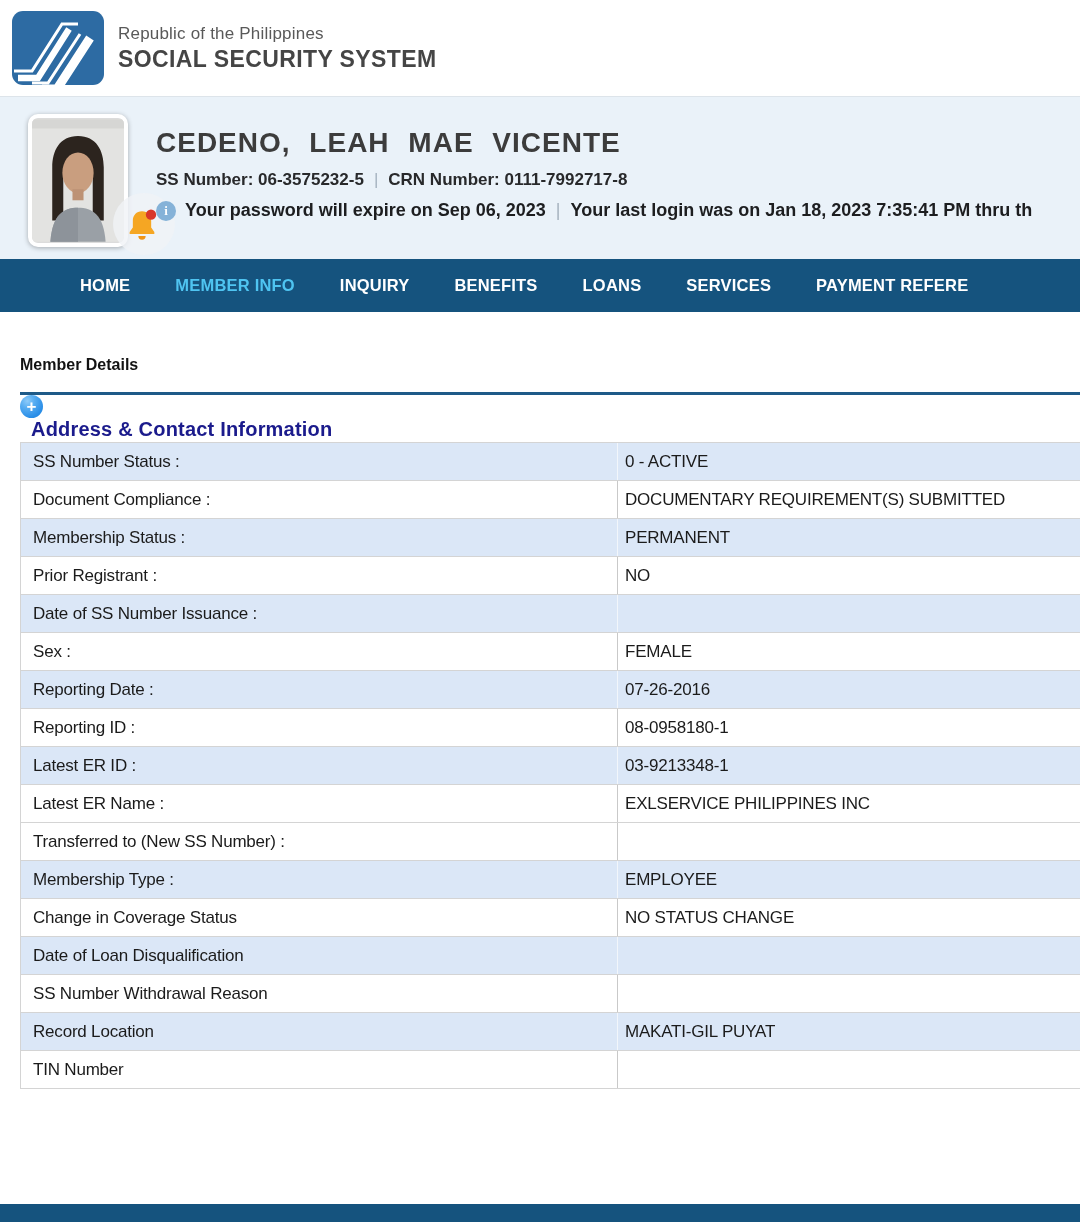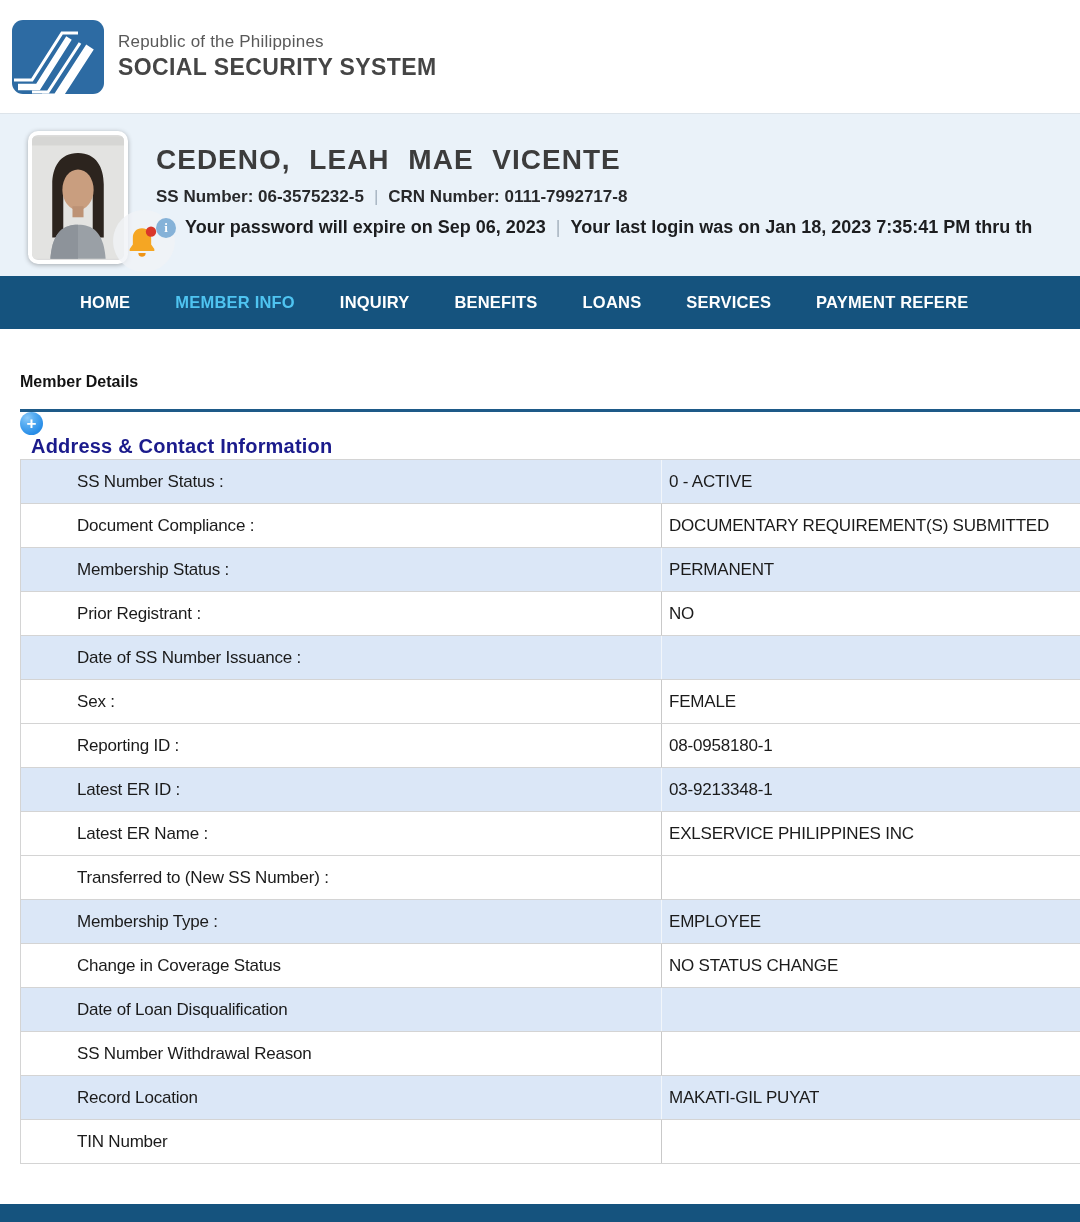--- a/index.html
+++ b/index.html
@@ -8,7 +8,7 @@
   .page { position:relative; width:1080px; height:1222px; background:#fff; }
 
   
-  .brandbar { height:114px; background:#fff; border-bottom:1px solid #dde4ea;
+  .brandbar { height:97px; background:#fff; border-bottom:1px solid #dde4ea;
               display:flex; align-items:center; padding-left:12px; }
   .logo-mark { width:92px; height:74px; flex:0 0 auto; }
   .brand-text { margin-left:14px; }

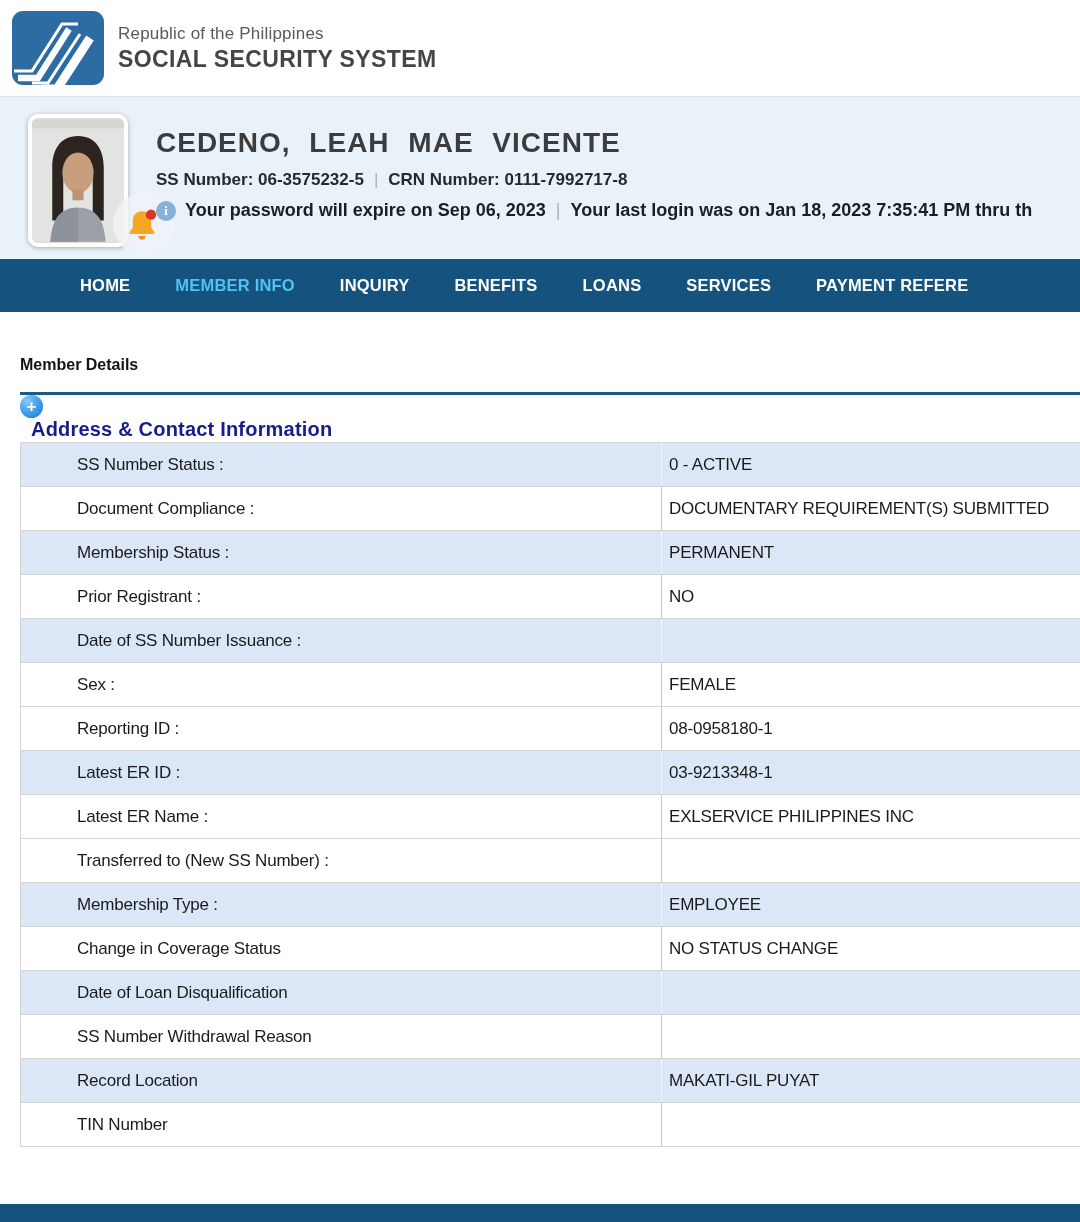--- a/index.html
+++ b/index.html
@@ -56,8 +56,8 @@
 
   
   .details { margin-top:21px; border-top:1px solid #d4d4d4; border-left:1px solid #d4d4d4; }
-  .drow { display:grid; grid-template-columns:597px 1fr; height:44px;
-          border-bottom:1px solid #d4d4d4;padding-left:44px; }
+  .drow { display:grid; grid-template-columns:597px 1fr; height:38px;
+          border-bottom:1px solid #d4d4d4; }
   .drow.blue { background:#dbe7f7; }
   .dcell { display:flex; align-items:center; font-size:17px; color:#1b1b1b;
            letter-spacing:-.2px; overflow:hidden; white-space:nowrap; }

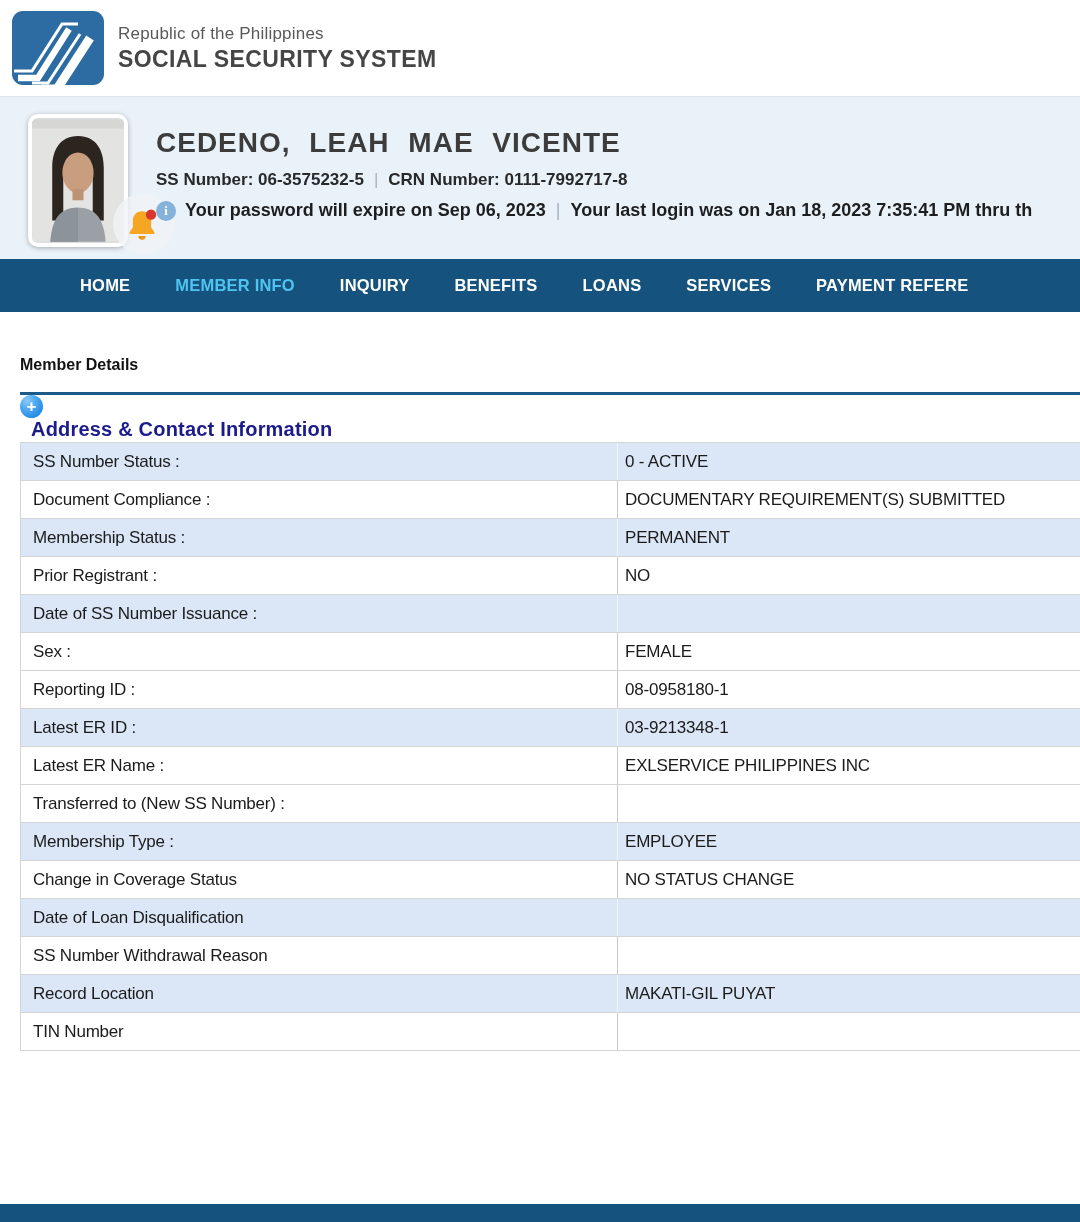--- a/index.html
+++ b/index.html
@@ -174,6 +174,10 @@
           <div class="dcell dlabel">Sex :</div>
           <div class="dcell dvalue">FEMALE</div>
         </div>
+        <div class="drow blue">
+          <div class="dcell dlabel">Reporting Date :</div>
+          <div class="dcell dvalue">07-26-2016</div>
+        </div>
         <div class="drow">
           <div class="dcell dlabel">Reporting ID :</div>
           <div class="dcell dvalue">08-0958180-1</div>

